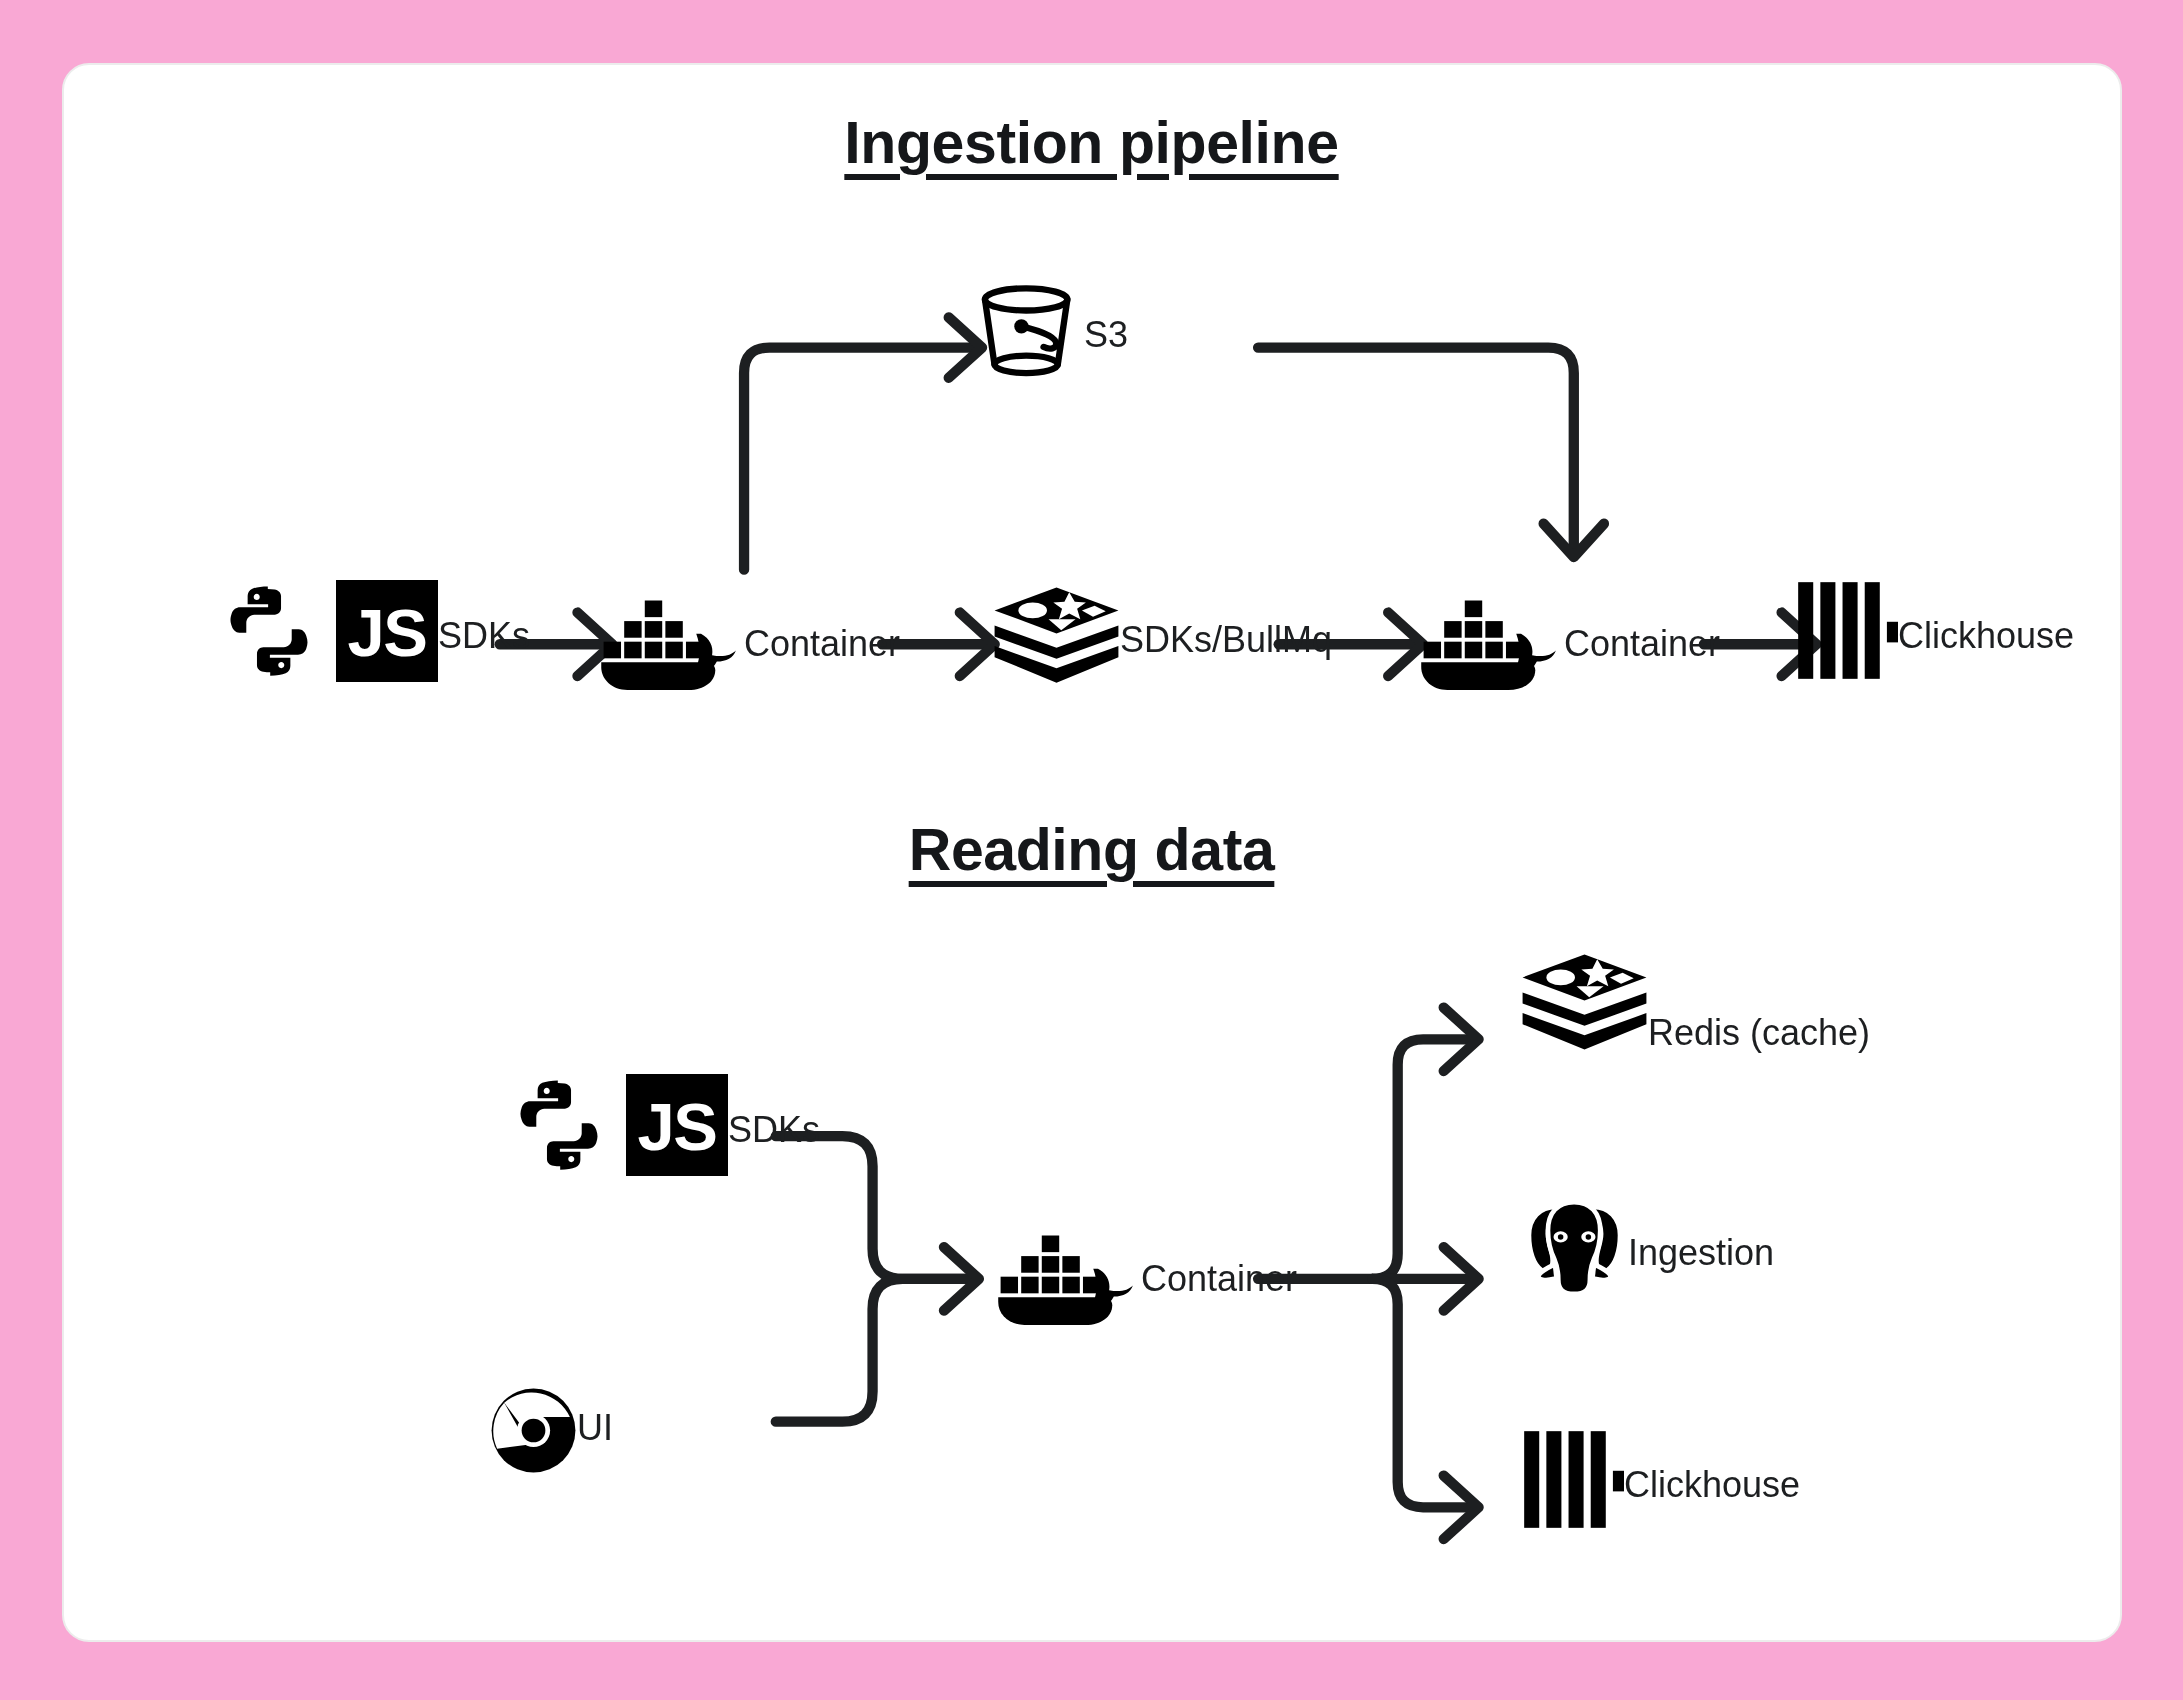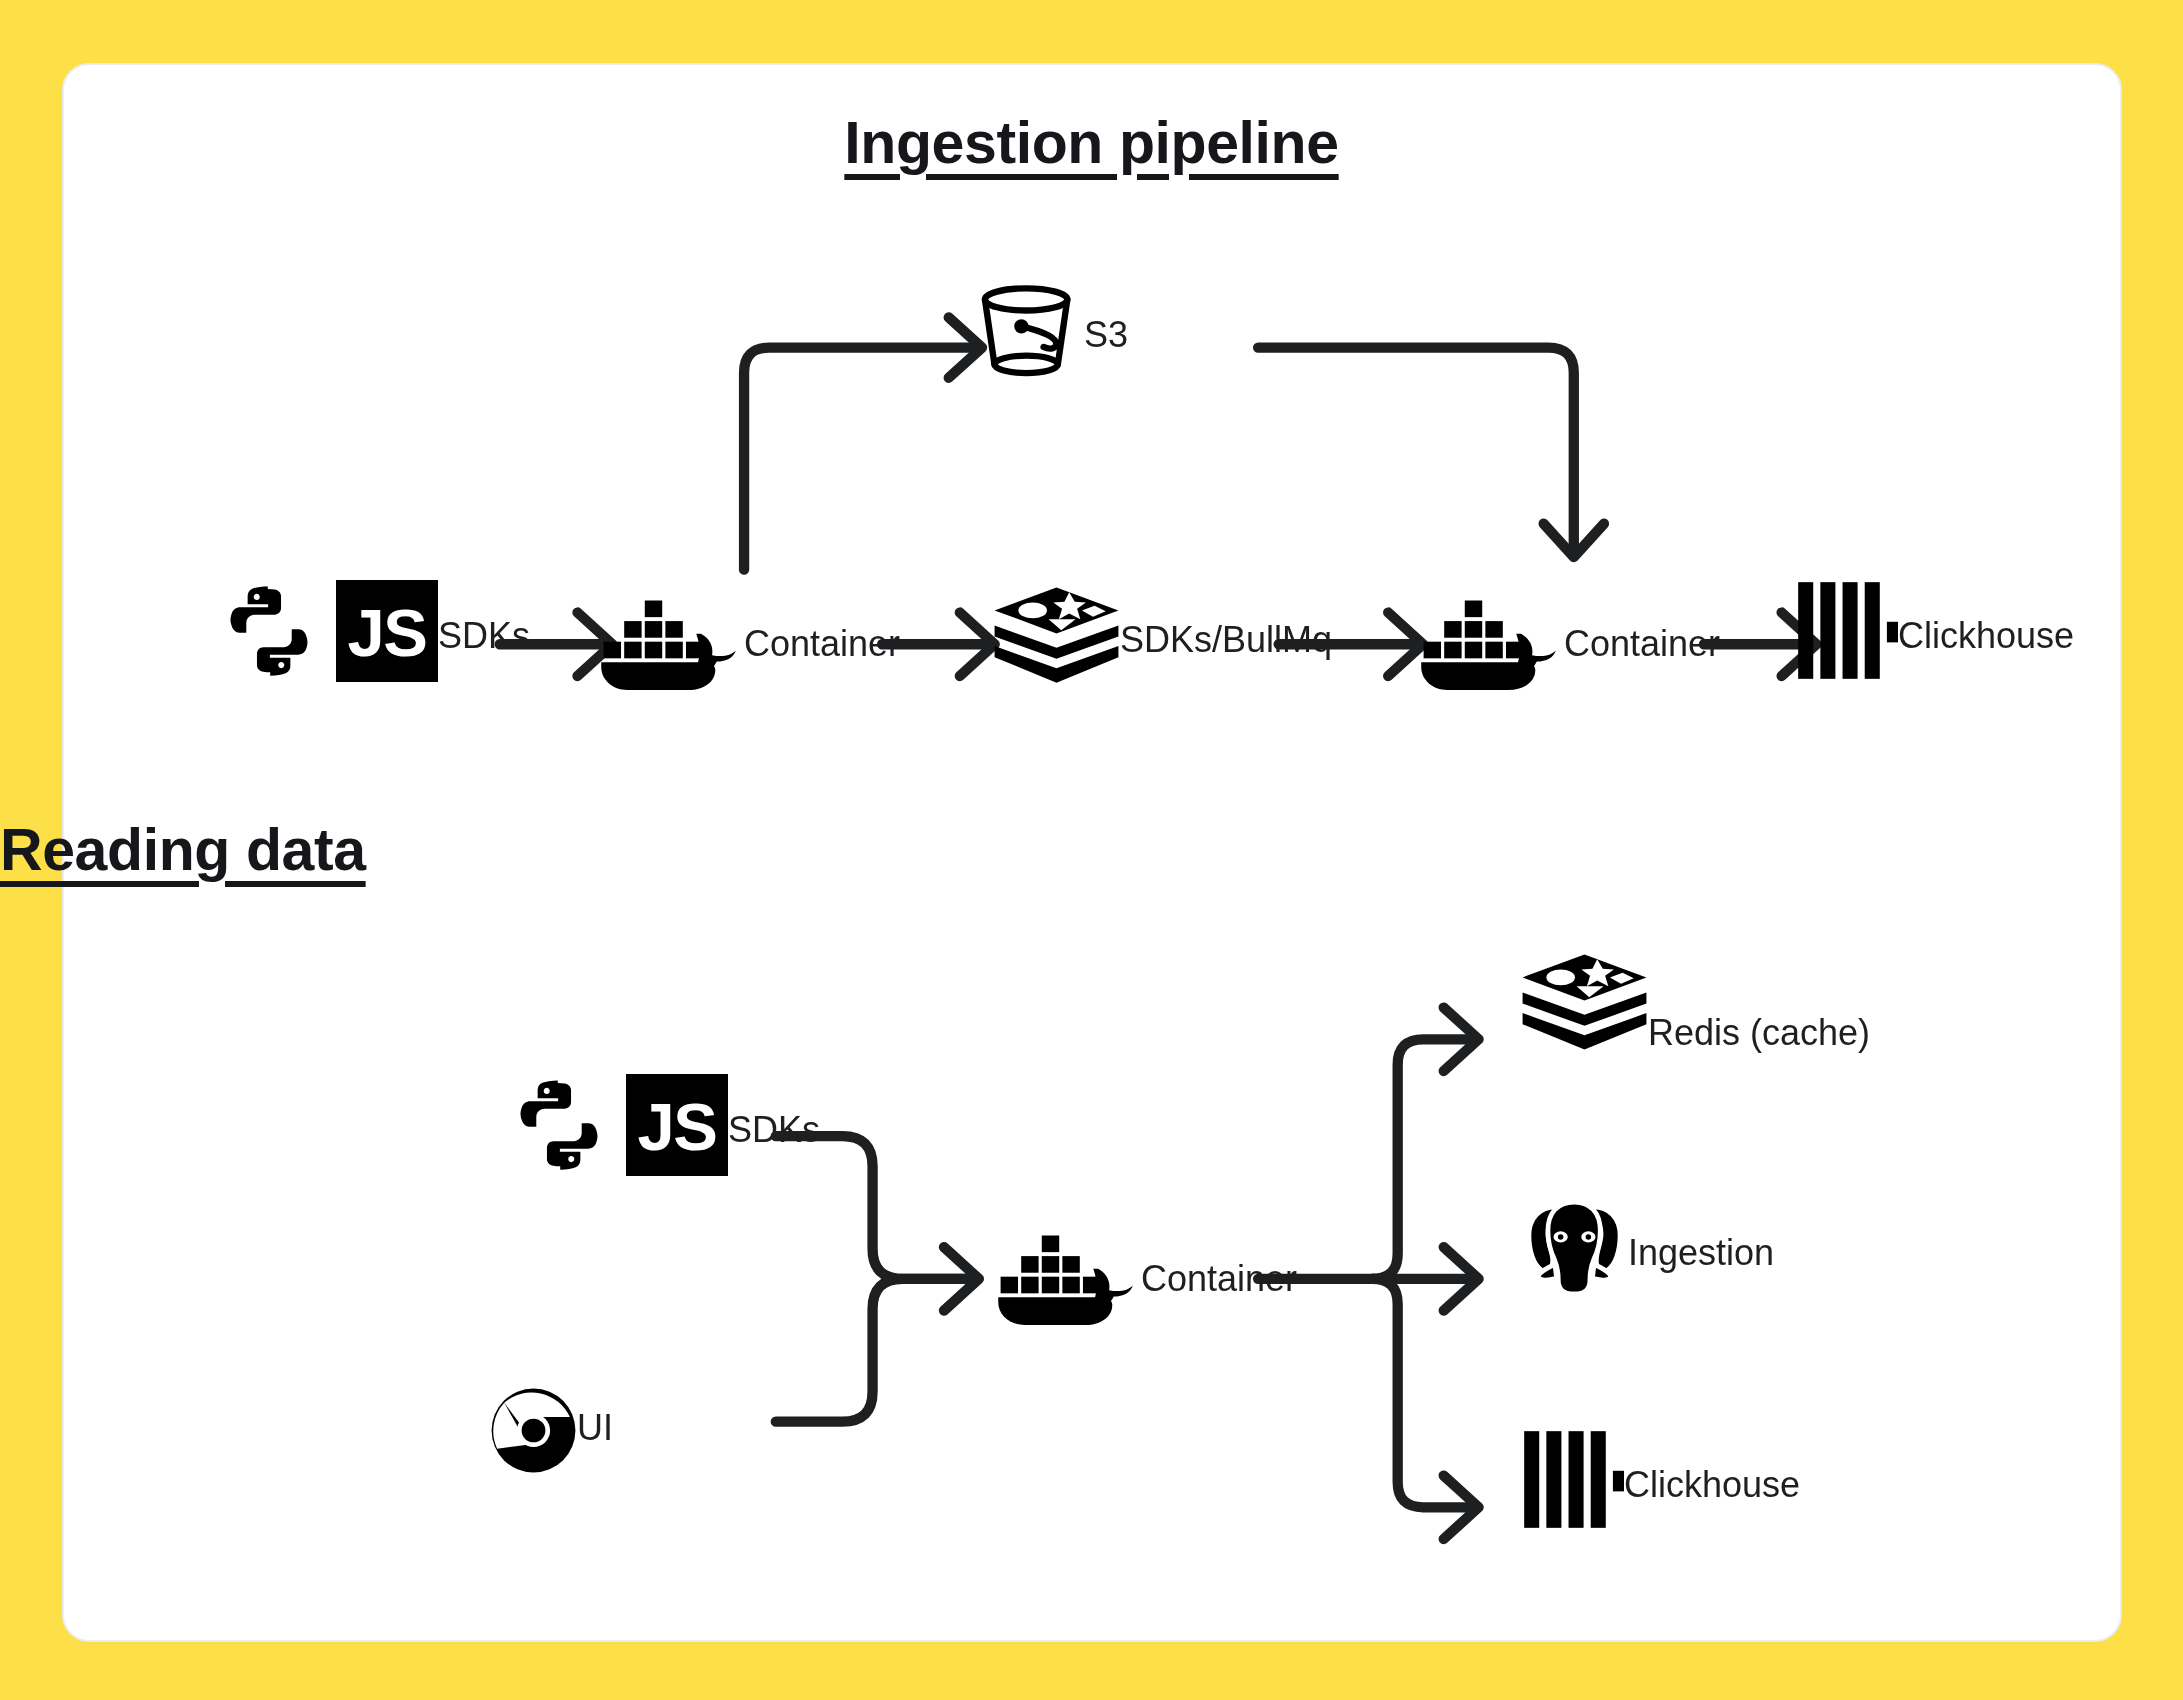--- a/index.html
+++ b/index.html
@@ -12,7 +12,7 @@
     position: relative;
     width: 2183px;
     height: 1701px;
-    background: #fde047;
+    background: #f9a8d4;
     overflow: hidden;
   }
   .card {

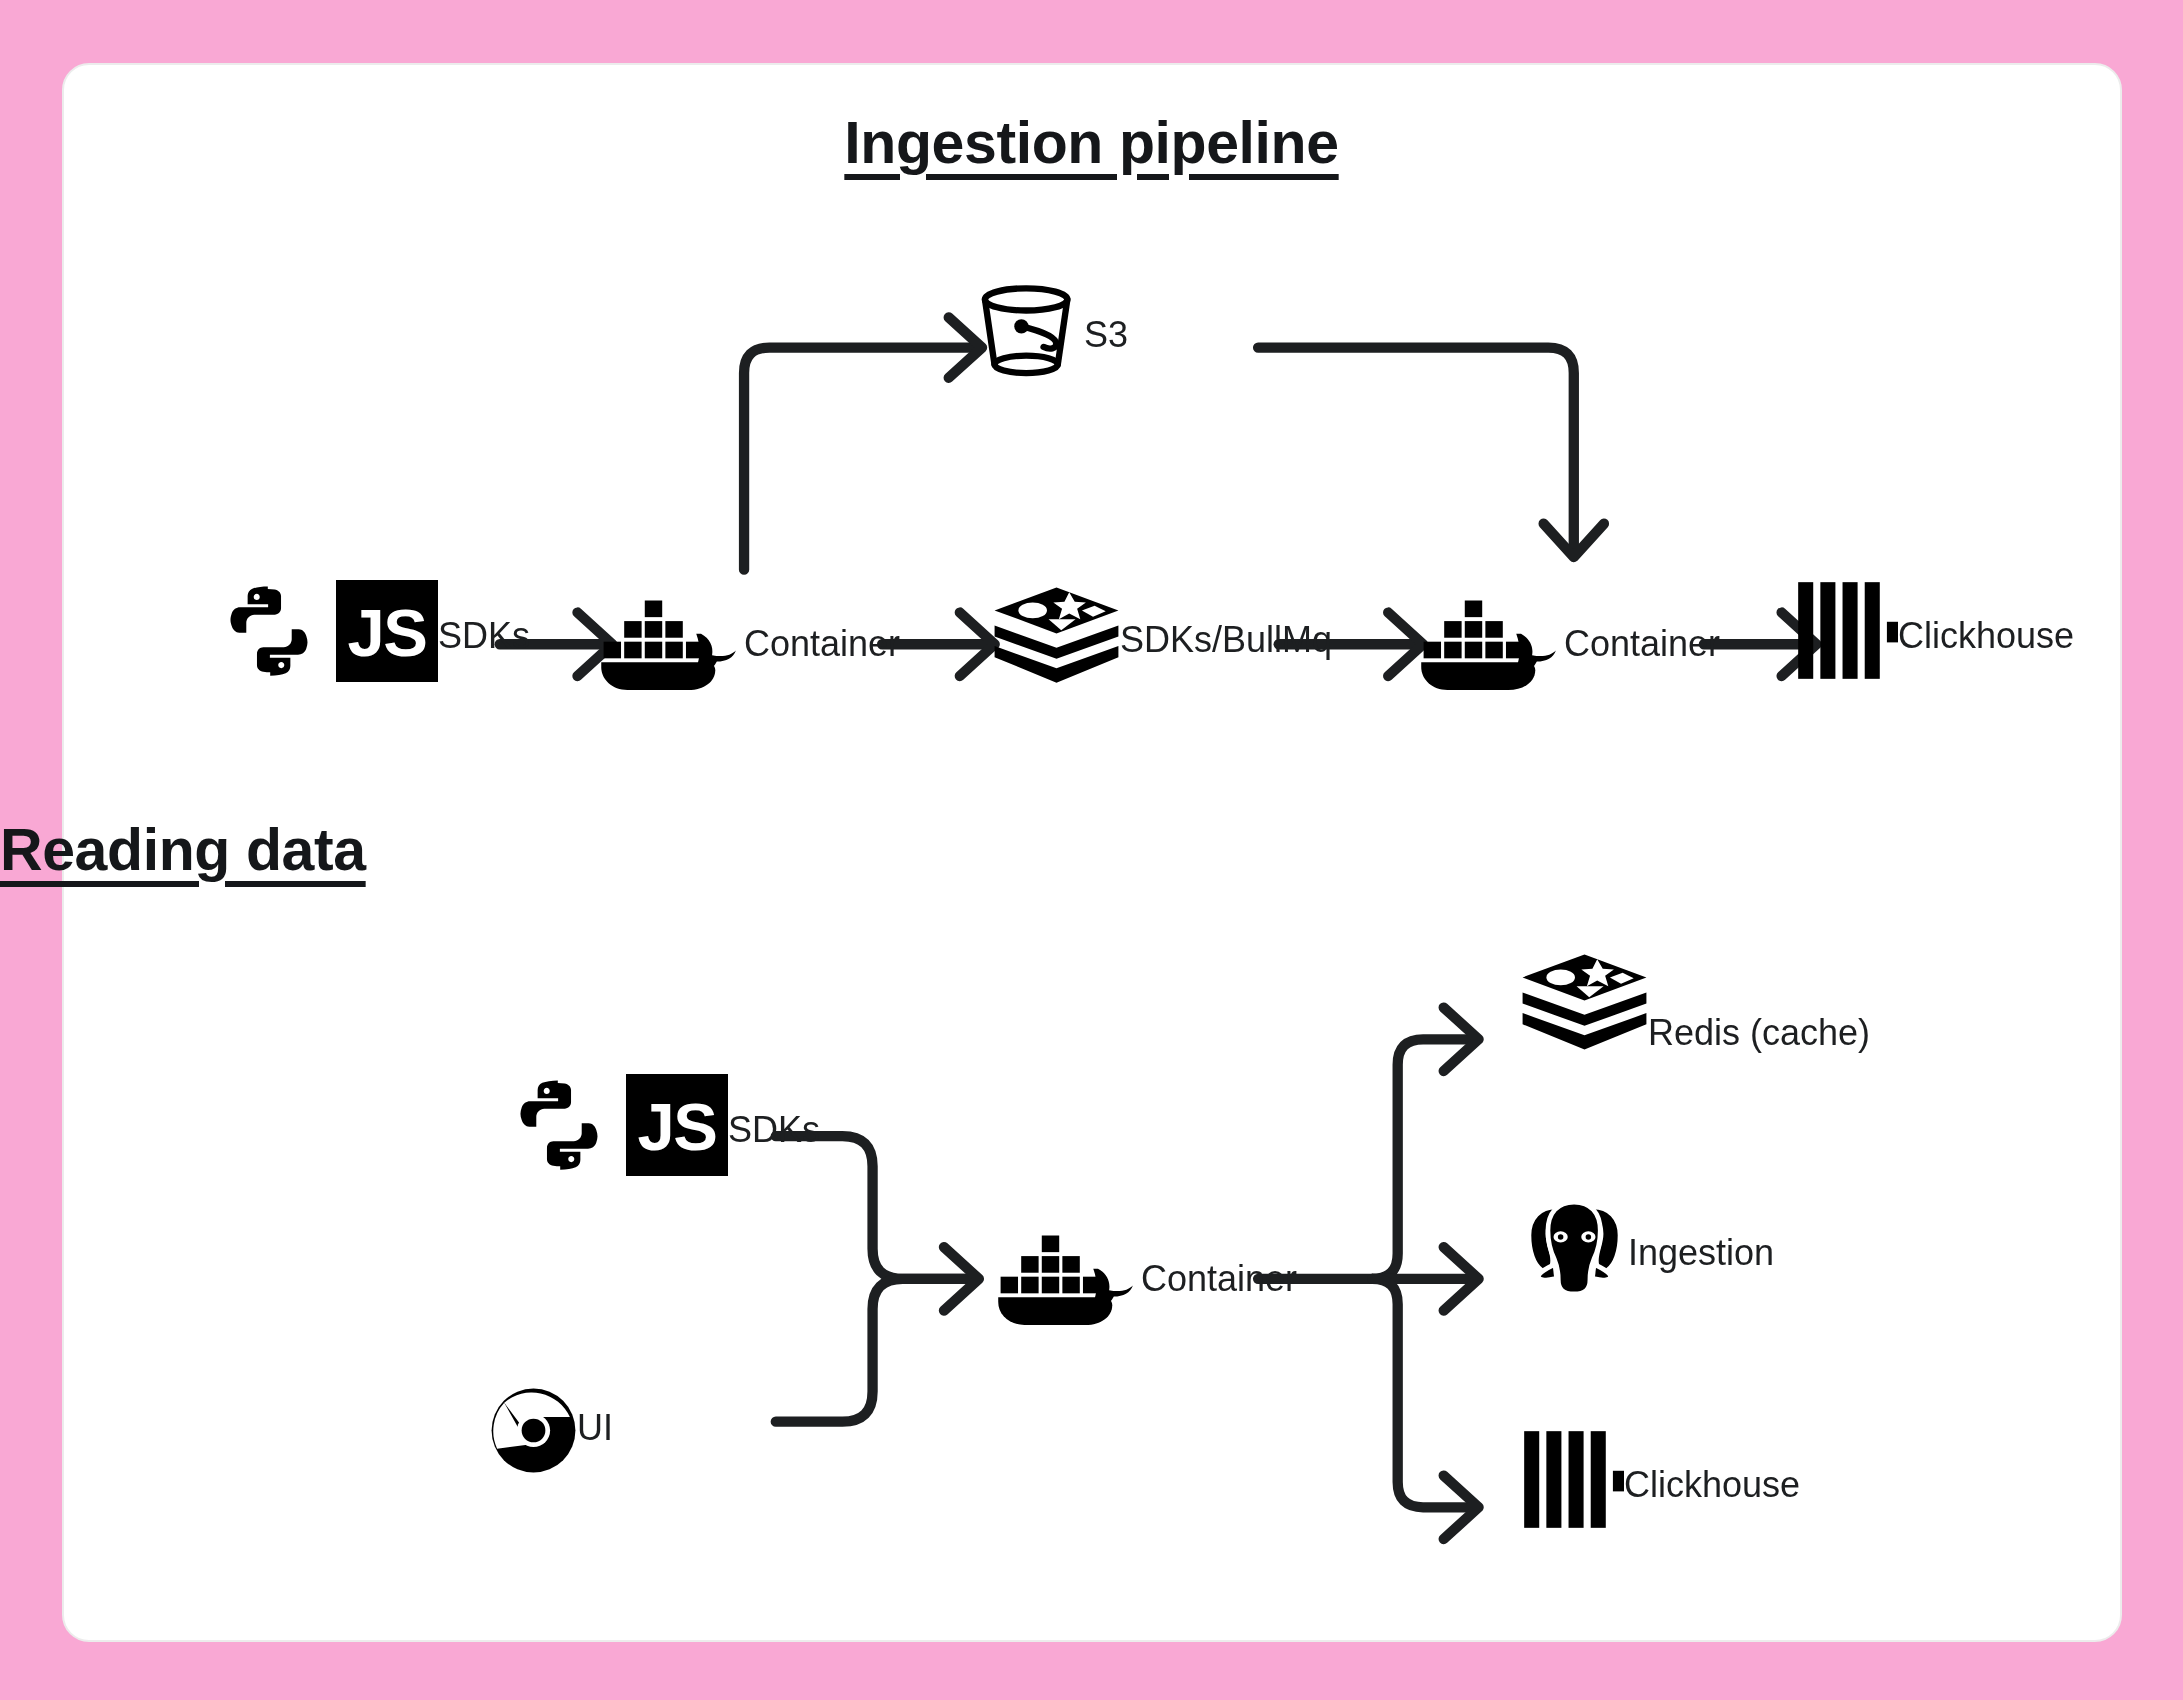--- a/index.html
+++ b/index.html
@@ -46,7 +46,7 @@
     left: 0; right: 0;
     top: 816px;
     font-size: 59px;
-    text-align: left;
+    text-align: center;
   }
   .node {
     position: absolute;

